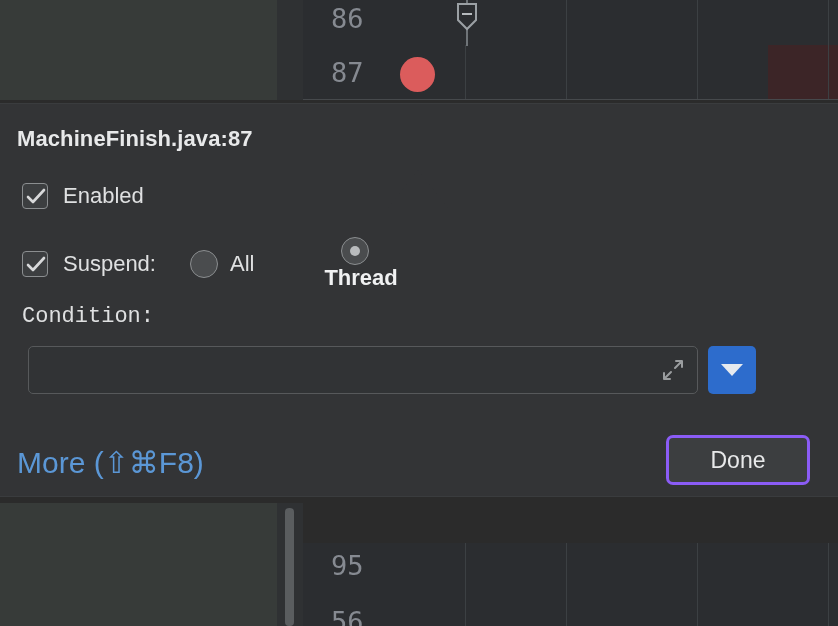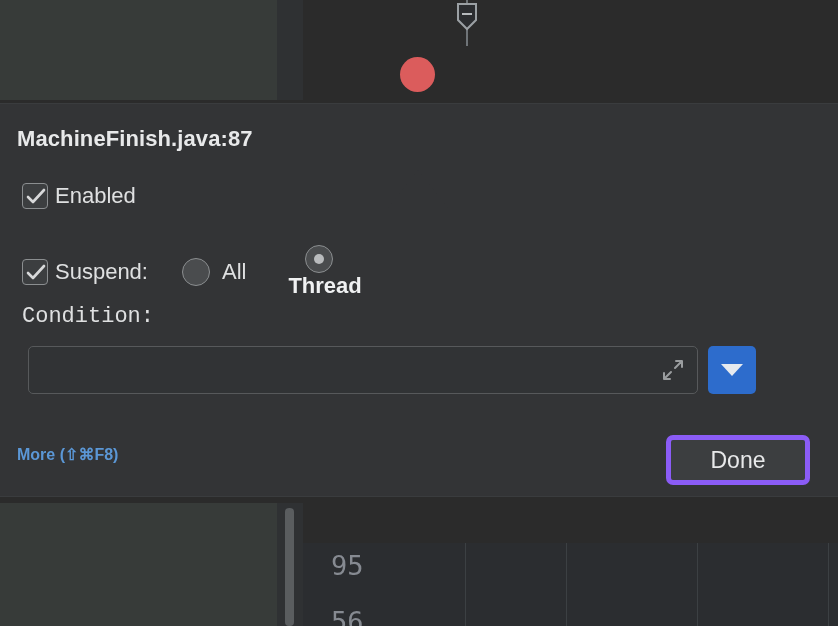--- a/index.html
+++ b/index.html
@@ -301,6 +301,17 @@
 
     <div class="tool-panel tool-panel-top"></div>
     <div class="gutter-strip gutter-strip-top"></div>
+    <div class="editor editor-top">
+      <div class="exec-row"></div>
+      <div class="col-guide" style="left:162px; top:45px; height:55px;"></div>
+      <div class="col-guide" style="left:263px; top:0px; height:100px;"></div>
+      <div class="col-guide" style="left:394px; top:0px; height:100px;"></div>
+      <div class="col-guide" style="left:525px; top:0px; height:100px;"></div>
+      <div class="lineno" style="left:28px; top:3px;">86</div>
+      <div class="lineno" style="left:28px; top:57px;">87</div>
+
+      <div class="row-sep" style="left:0px; top:99px; width:535px;"></div>
+    </div>
 
     <div class="breakpoint-dot"></div>
 

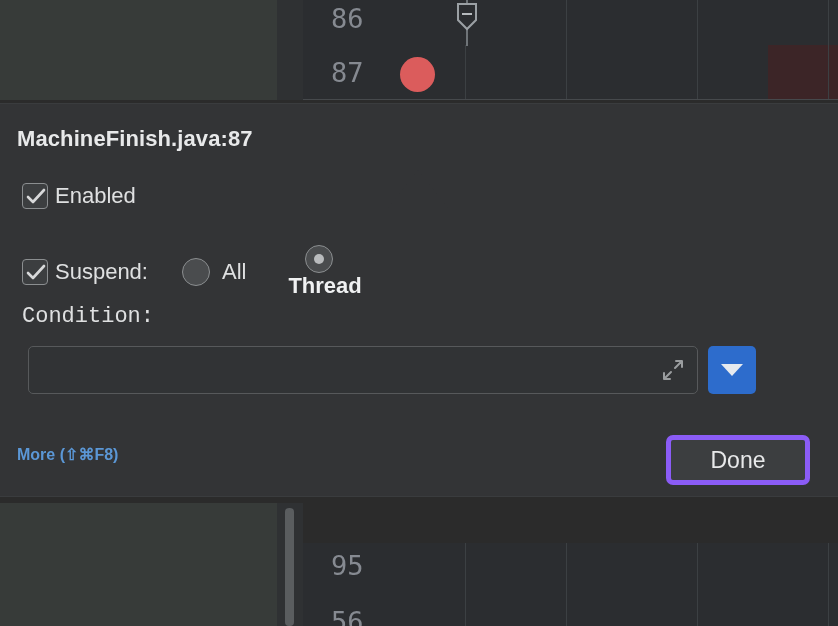--- a/index.html
+++ b/index.html
@@ -160,7 +160,7 @@
   .checkbox svg { position: absolute; left: 3px; top: 4px; }
 
   .cb-label {
-    margin-left: 7px;
+    margin-left: 15px;
     font-size: 22px;
     color: #dfe0e1;
     white-space: nowrap;

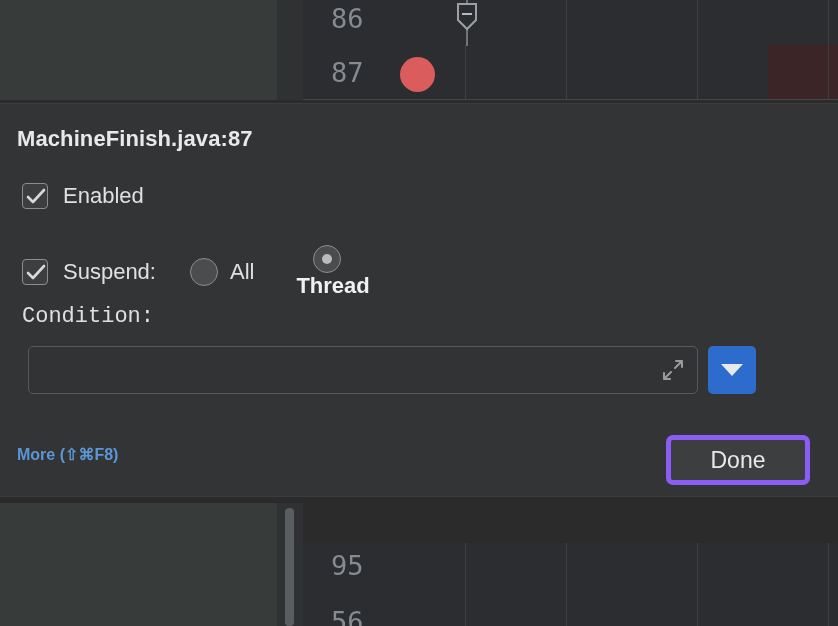--- a/index.html
+++ b/index.html
@@ -145,7 +145,7 @@
     align-items: center;
   }
   .row-enabled { left: 22px; top: 79px; }
-  .row-suspend { left: 22px; top: 141px; }
+  .row-suspend { left: 22px; top: 133px; }
 
   .checkbox {
     width: 26px;

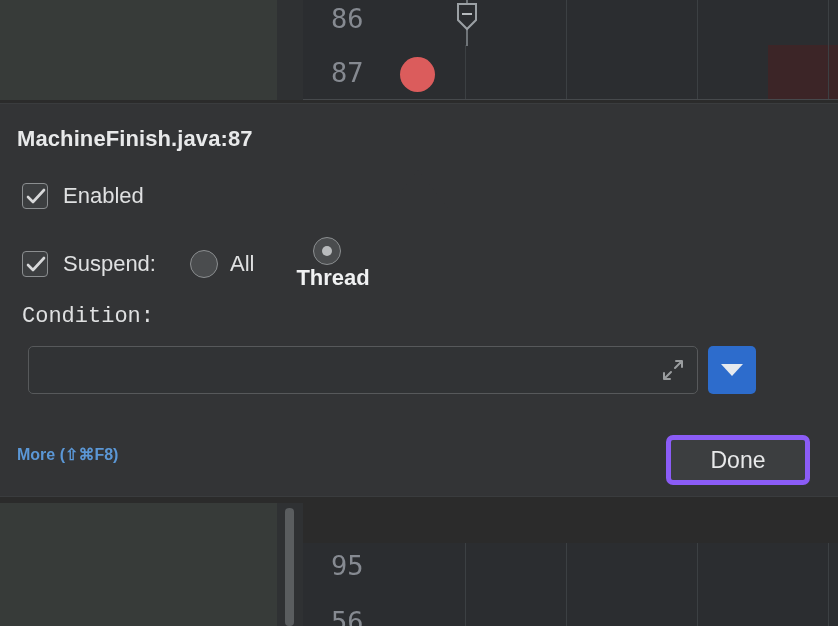--- a/index.html
+++ b/index.html
@@ -170,6 +170,7 @@
     display: flex;
     align-items: center;
     margin-left: 34px;
+    gap: 28px;
   }
   .radio {
     width: 28px;

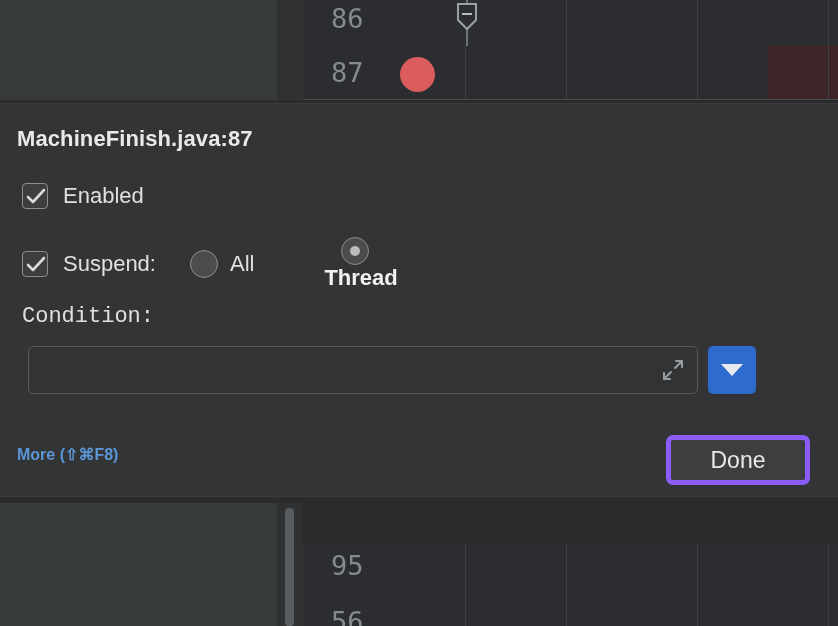--- a/index.html
+++ b/index.html
@@ -267,11 +267,10 @@
     position: absolute;
     left: 17px;
     top: 341px;
-    font-size: 16px;
+    font-size: 30px;
     color: #5b97d6;
     white-space: nowrap;
     cursor: pointer;
-    font-weight: bold;
   }
 
   .done-btn {

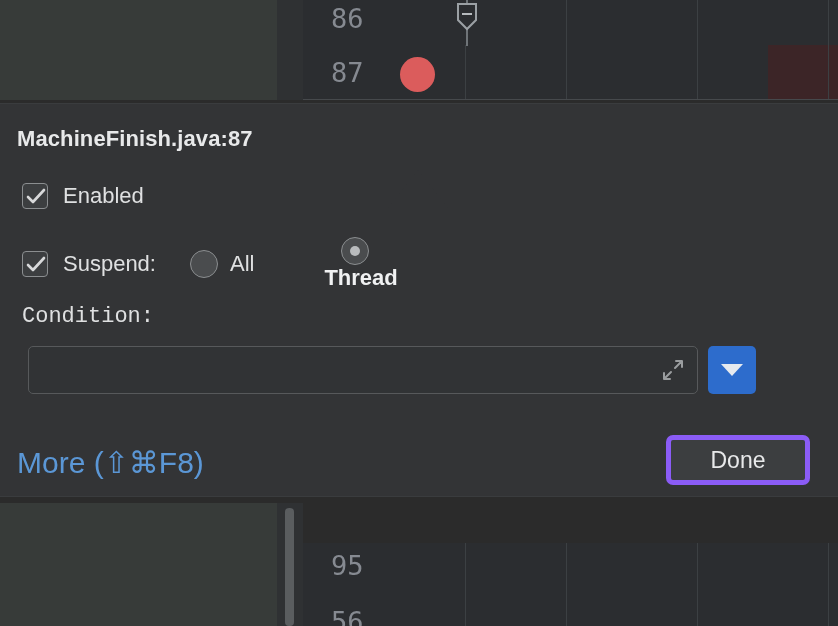--- a/index.html
+++ b/index.html
@@ -279,7 +279,7 @@
     top: 331px;
     width: 144px;
     height: 50px;
-    border: 5px solid #8b5cf6;
+    border: 3px solid #8b5cf6;
     border-radius: 7px;
     background: #3c3e40;
     color: #e8e9ea;

